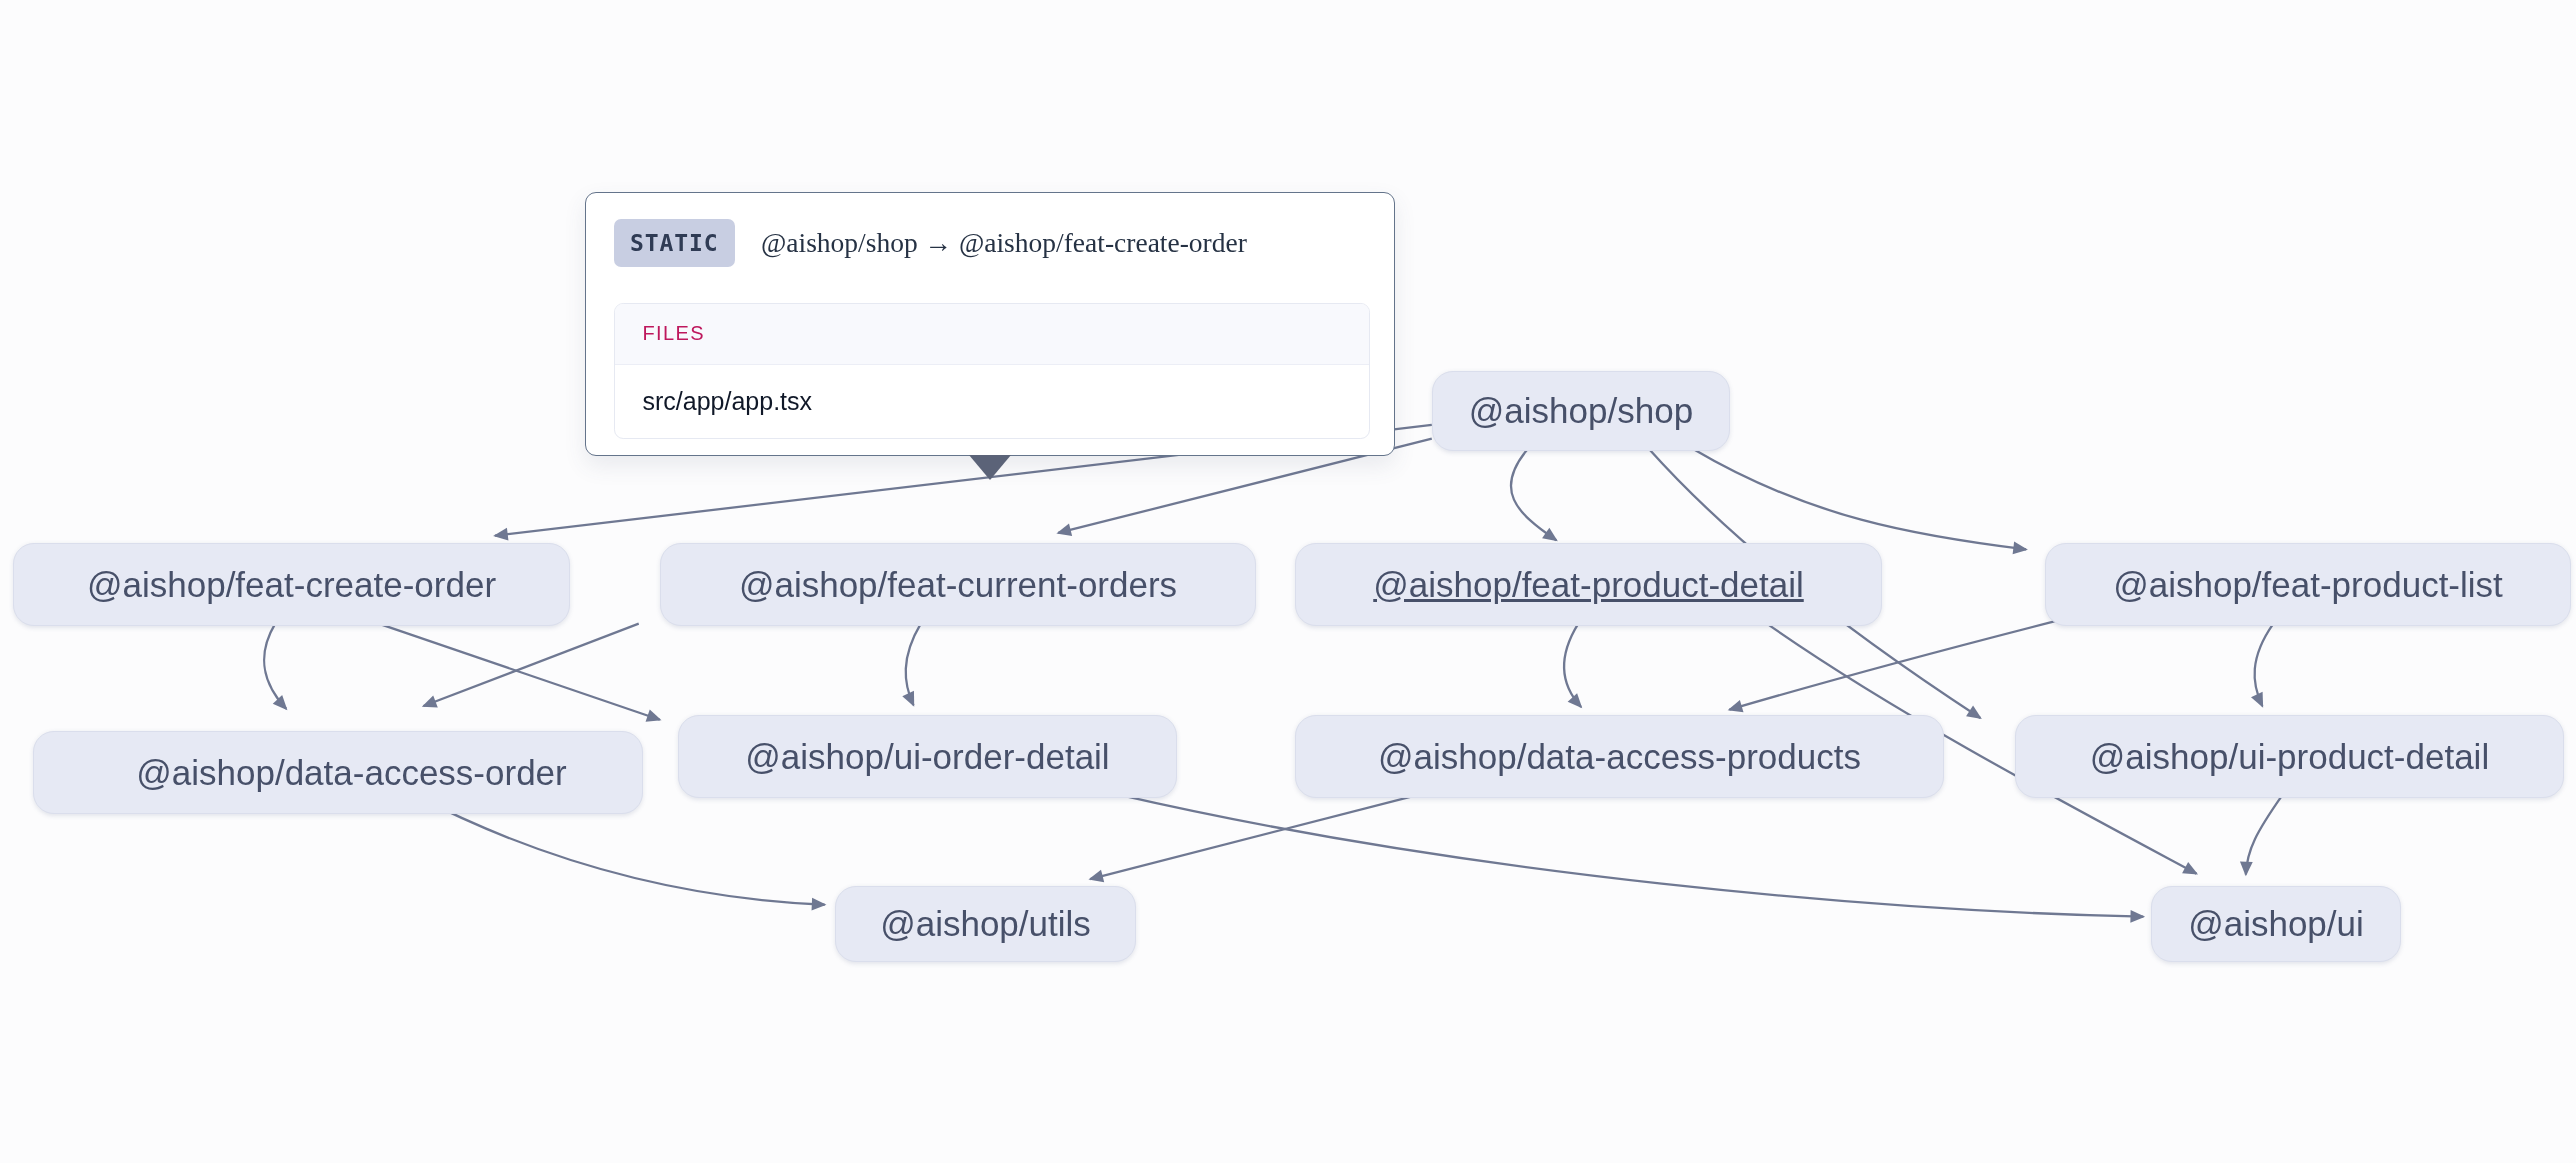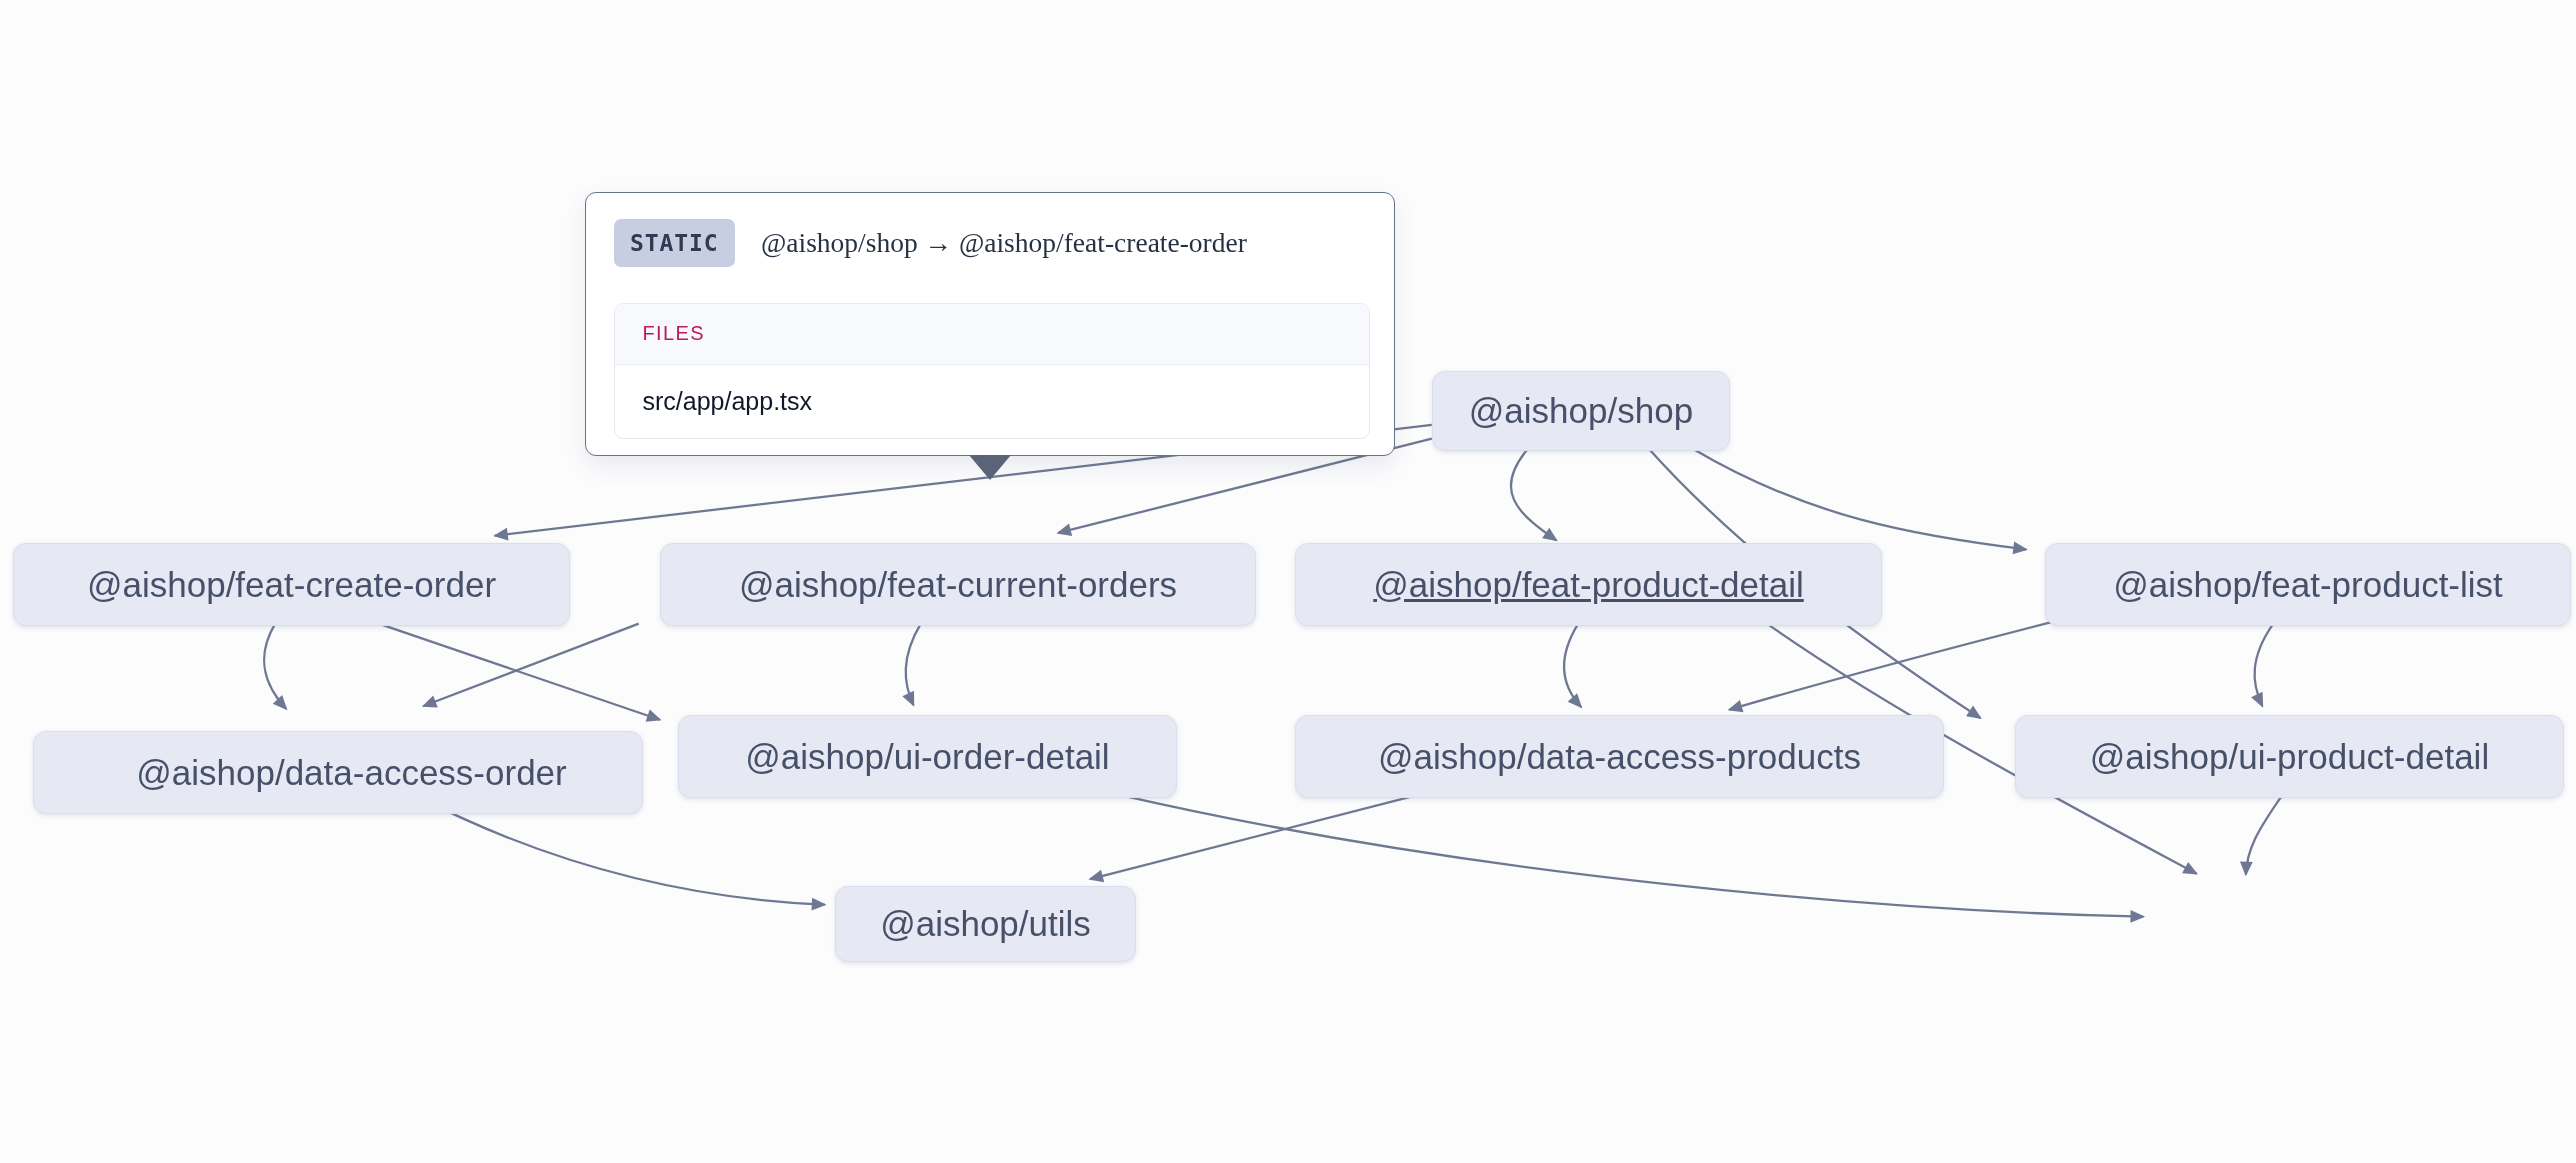--- a/index.html
+++ b/index.html
@@ -8,7 +8,7 @@
   #edge-layer{position:absolute;left:0;top:0;width:2576px;height:1163px;}
   #node-layer{position:absolute;left:0;top:0;width:100%;height:100%;}
   .node{position:absolute;display:flex;align-items:center;justify-content:center;
-        background:#e6e9f4;border:0.9px solid #dadeec;border-radius:13px;
+        background:#e6e9f4;border:0.9px solid #dadeec;border-radius:21px;
         box-shadow:0 1.8px 4.6px rgba(95,105,140,.16);
         color:#475069;font-size:35px;white-space:nowrap;cursor:pointer;}
   .tooltip{position:absolute;left:585px;top:192px;width:810px;height:264px;

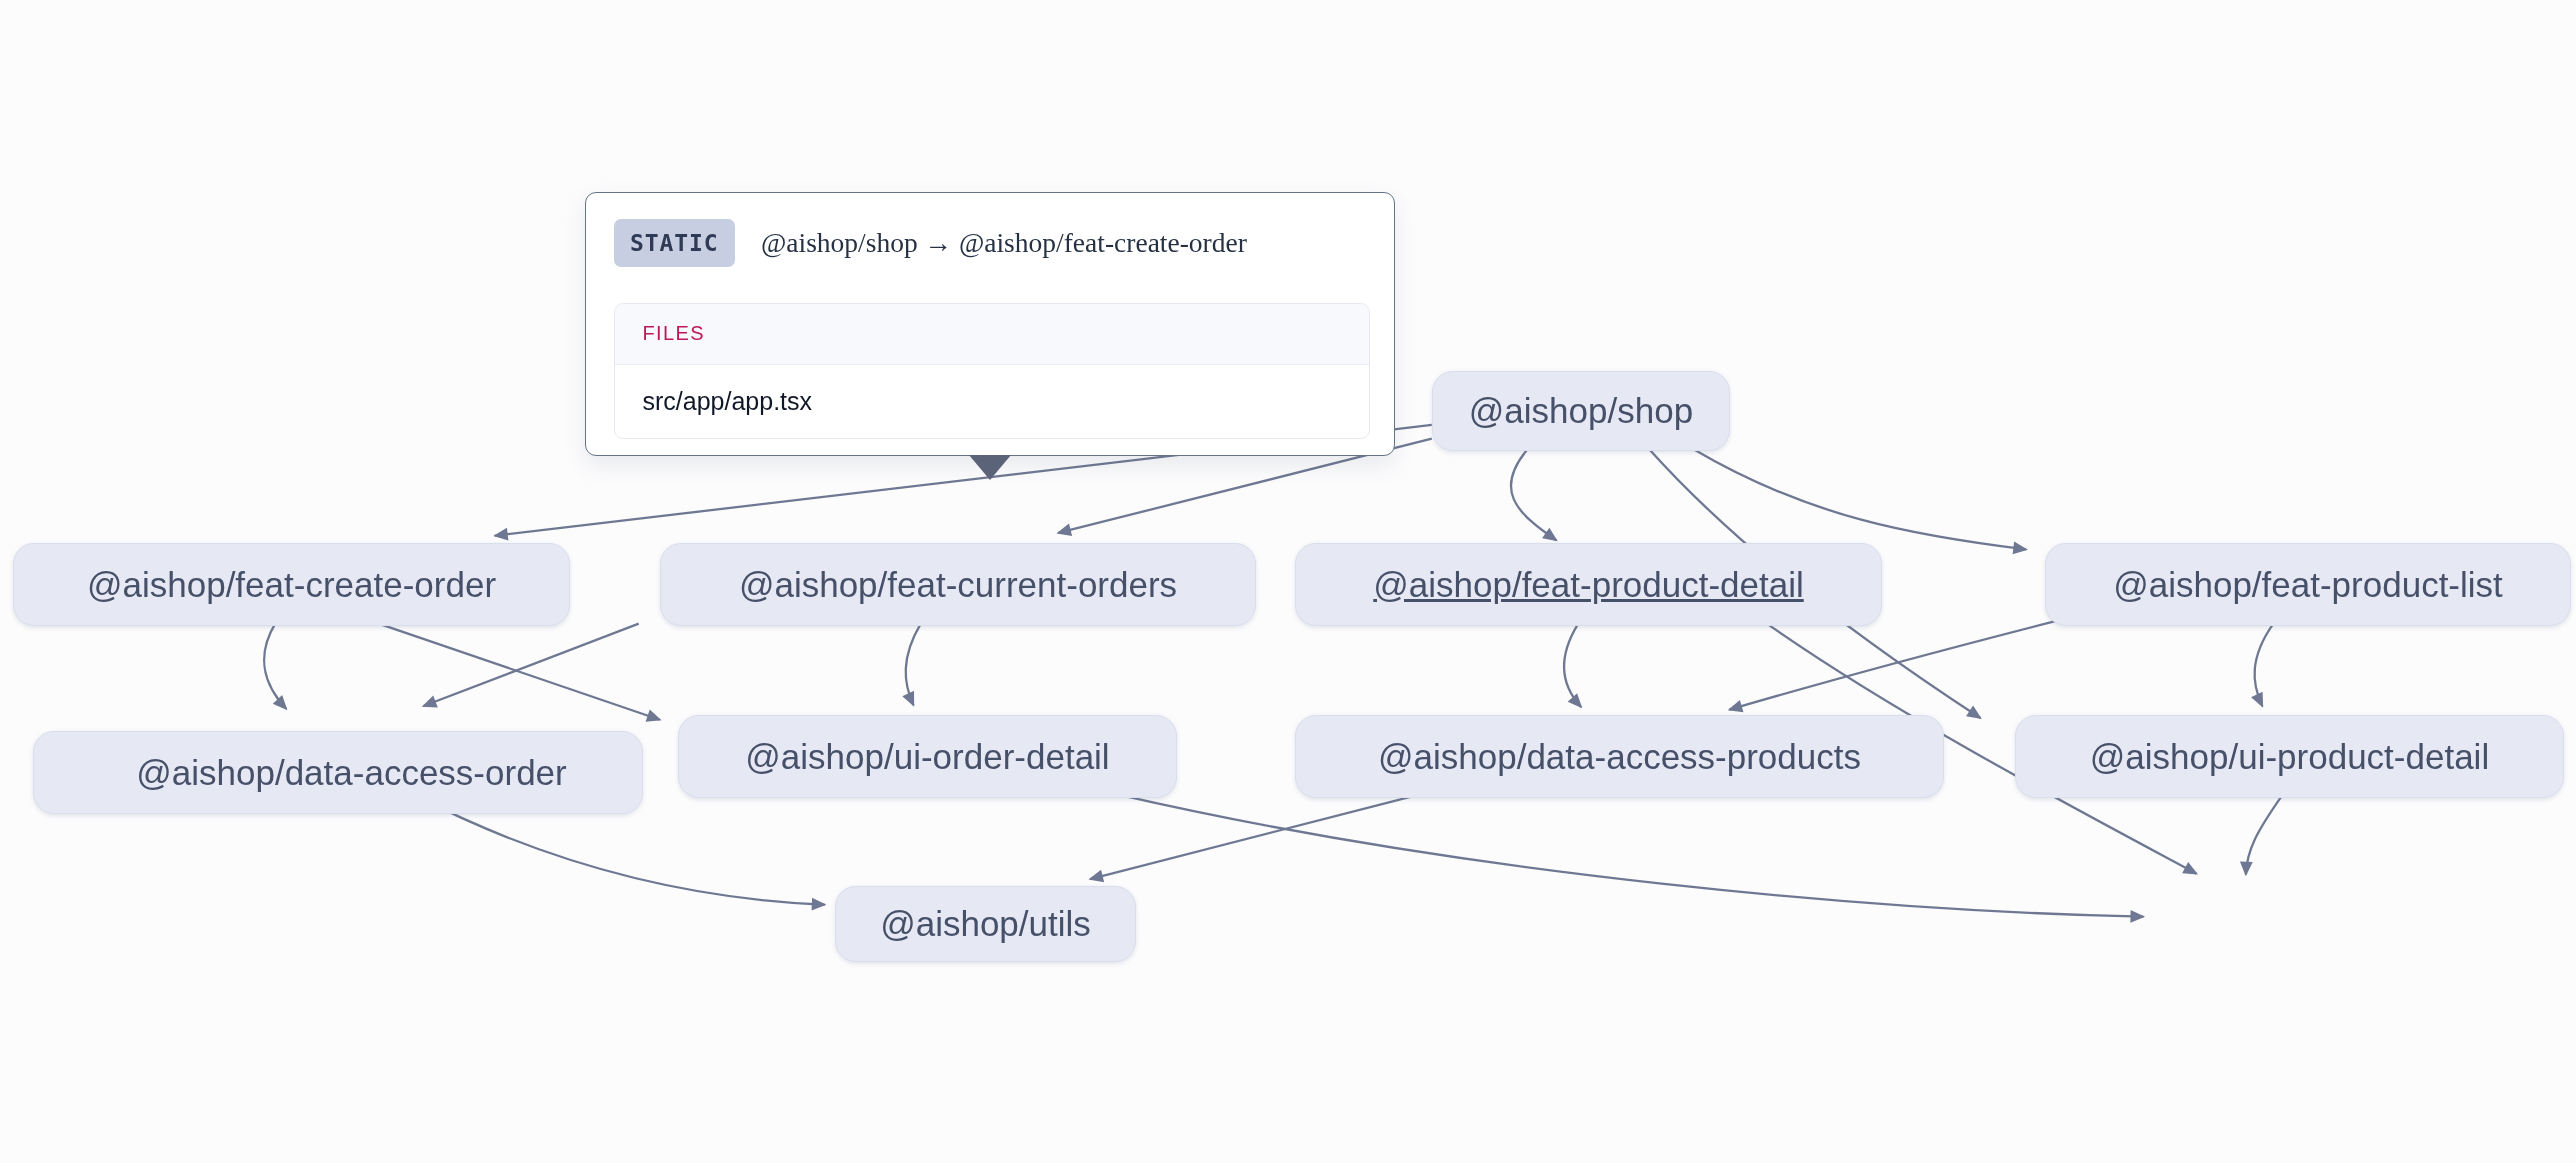--- a/index.html
+++ b/index.html
@@ -71,6 +71,7 @@
       <div class="node" style="left: 1295px; top: 715px; width: 647px; height: 81px;">@aishop/data-access-products</div>
       <div class="node" style="left: 2015px; top: 715px; width: 547px; height: 81px;">@aishop/ui-product-detail</div>
       <div class="node" style="left: 835px; top: 886px; width: 299px; height: 74px;">@aishop/utils</div>
+      <div class="node" style="left: 2151px; top: 886px; width: 248px; height: 74px;">@aishop/ui</div>
     </div>
 
   <div class="tooltip">

